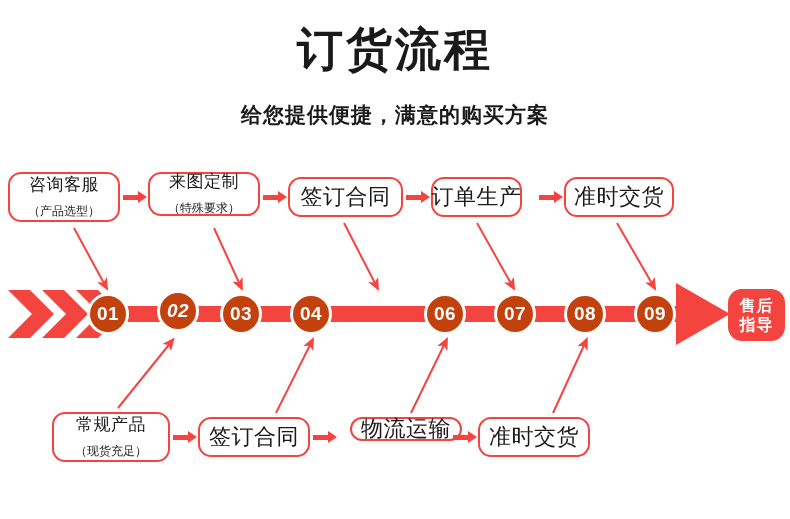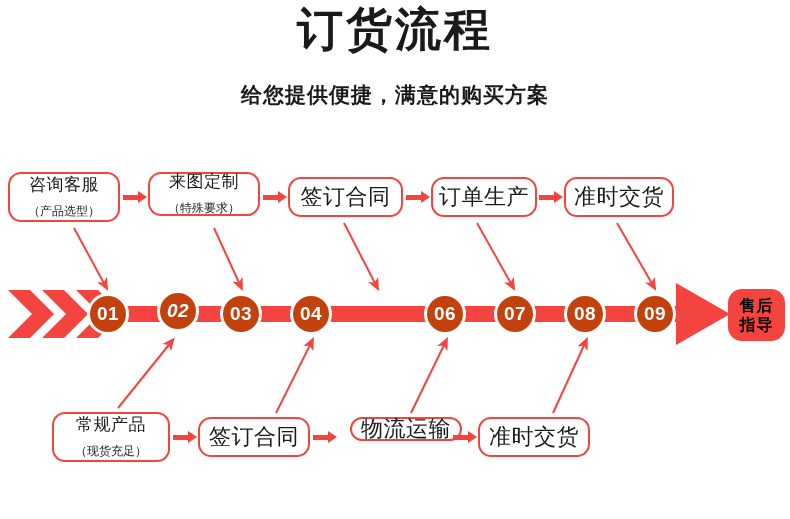--- a/index.html
+++ b/index.html
@@ -32,7 +32,7 @@
   }
   .title {
     margin: 0;
-    padding-top: 0;
+    padding-top: 20px;
     font-size: 46px;
     line-height: 58px;
     font-weight: bold;

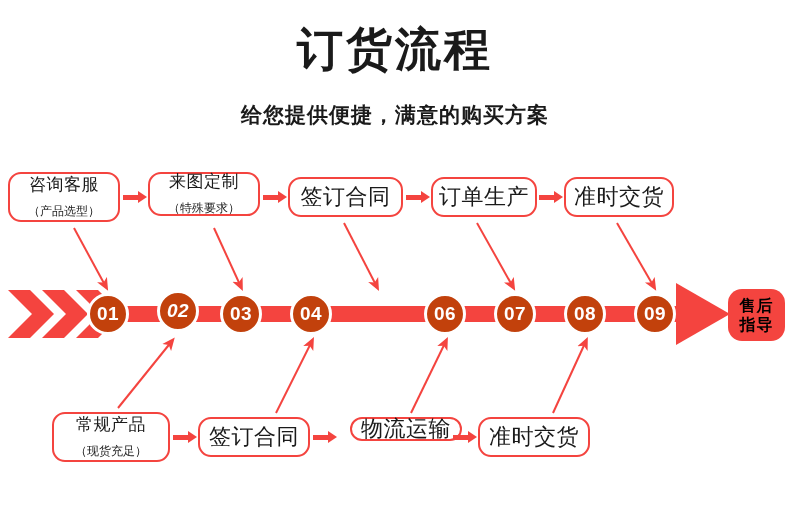--- a/index.html
+++ b/index.html
@@ -193,7 +193,7 @@
     <div class="head" style="left:15px;"></div>
   </div>
 
-  <div class="flow-box one-line" style="left:431px; top:177px; width:106px; height:40px;">
+  <div class="flow-box one-line" style="left:431px; top:177px; width:91px; height:40px;">
     <span class="bx-main">订单生产</span>
   </div>
 

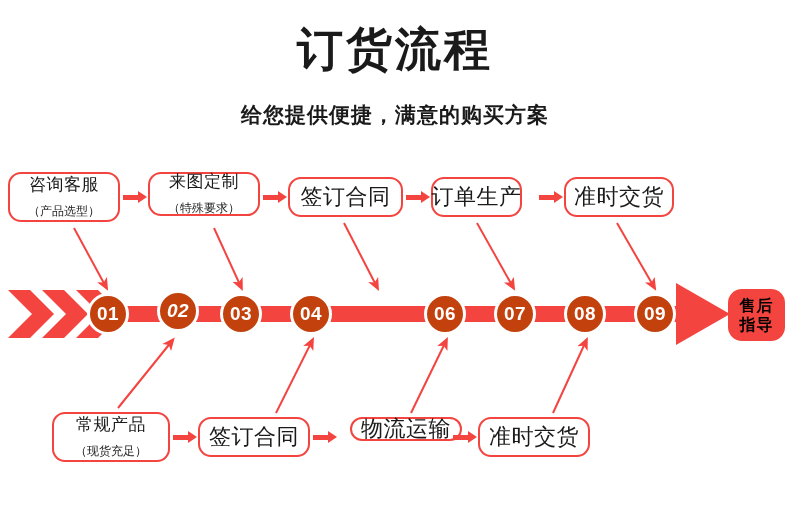--- a/index.html
+++ b/index.html
@@ -133,7 +133,7 @@
     position: absolute;
     background: #f4443f;
     border-radius: 14px;
-    color: #000000;
+    color: #ffffff;
     font-size: 16px;
     line-height: 19px;
     font-weight: bold;

